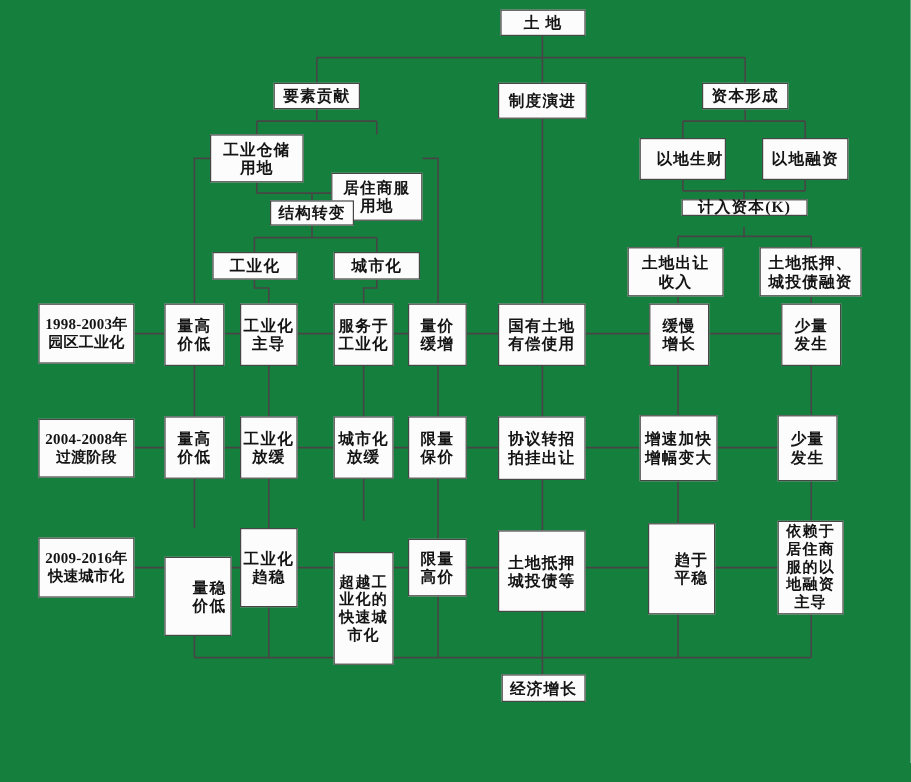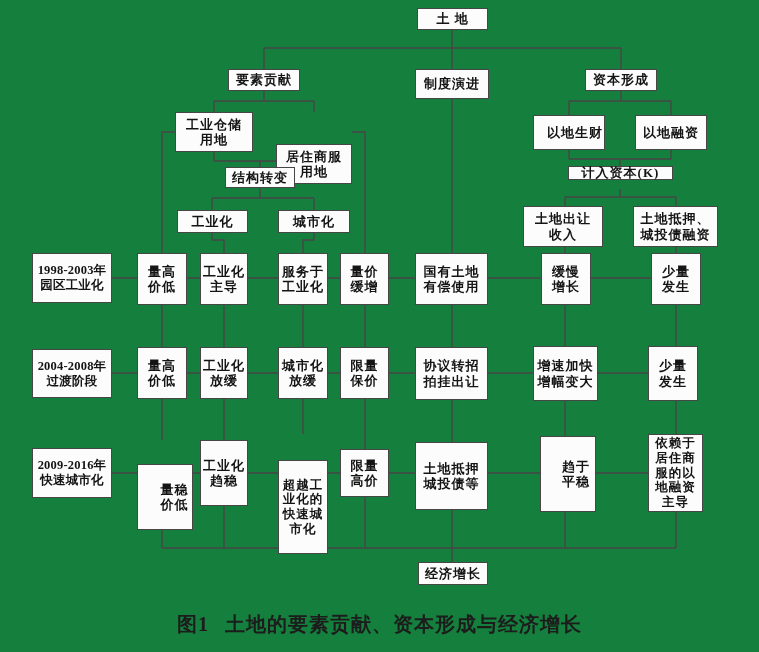--- a/index.html
+++ b/index.html
@@ -132,9 +132,6 @@
       <div class="node" style="left: 418px; top: 562px; width: 70px; height: 23px;">经济增长</div>
     </div>
 
-  <div class="caption">
-    <span class="prefix">图1</span><span>土地的要素贡献、资本形成与经济增长</span>
-  </div>
 
 </div>
 

